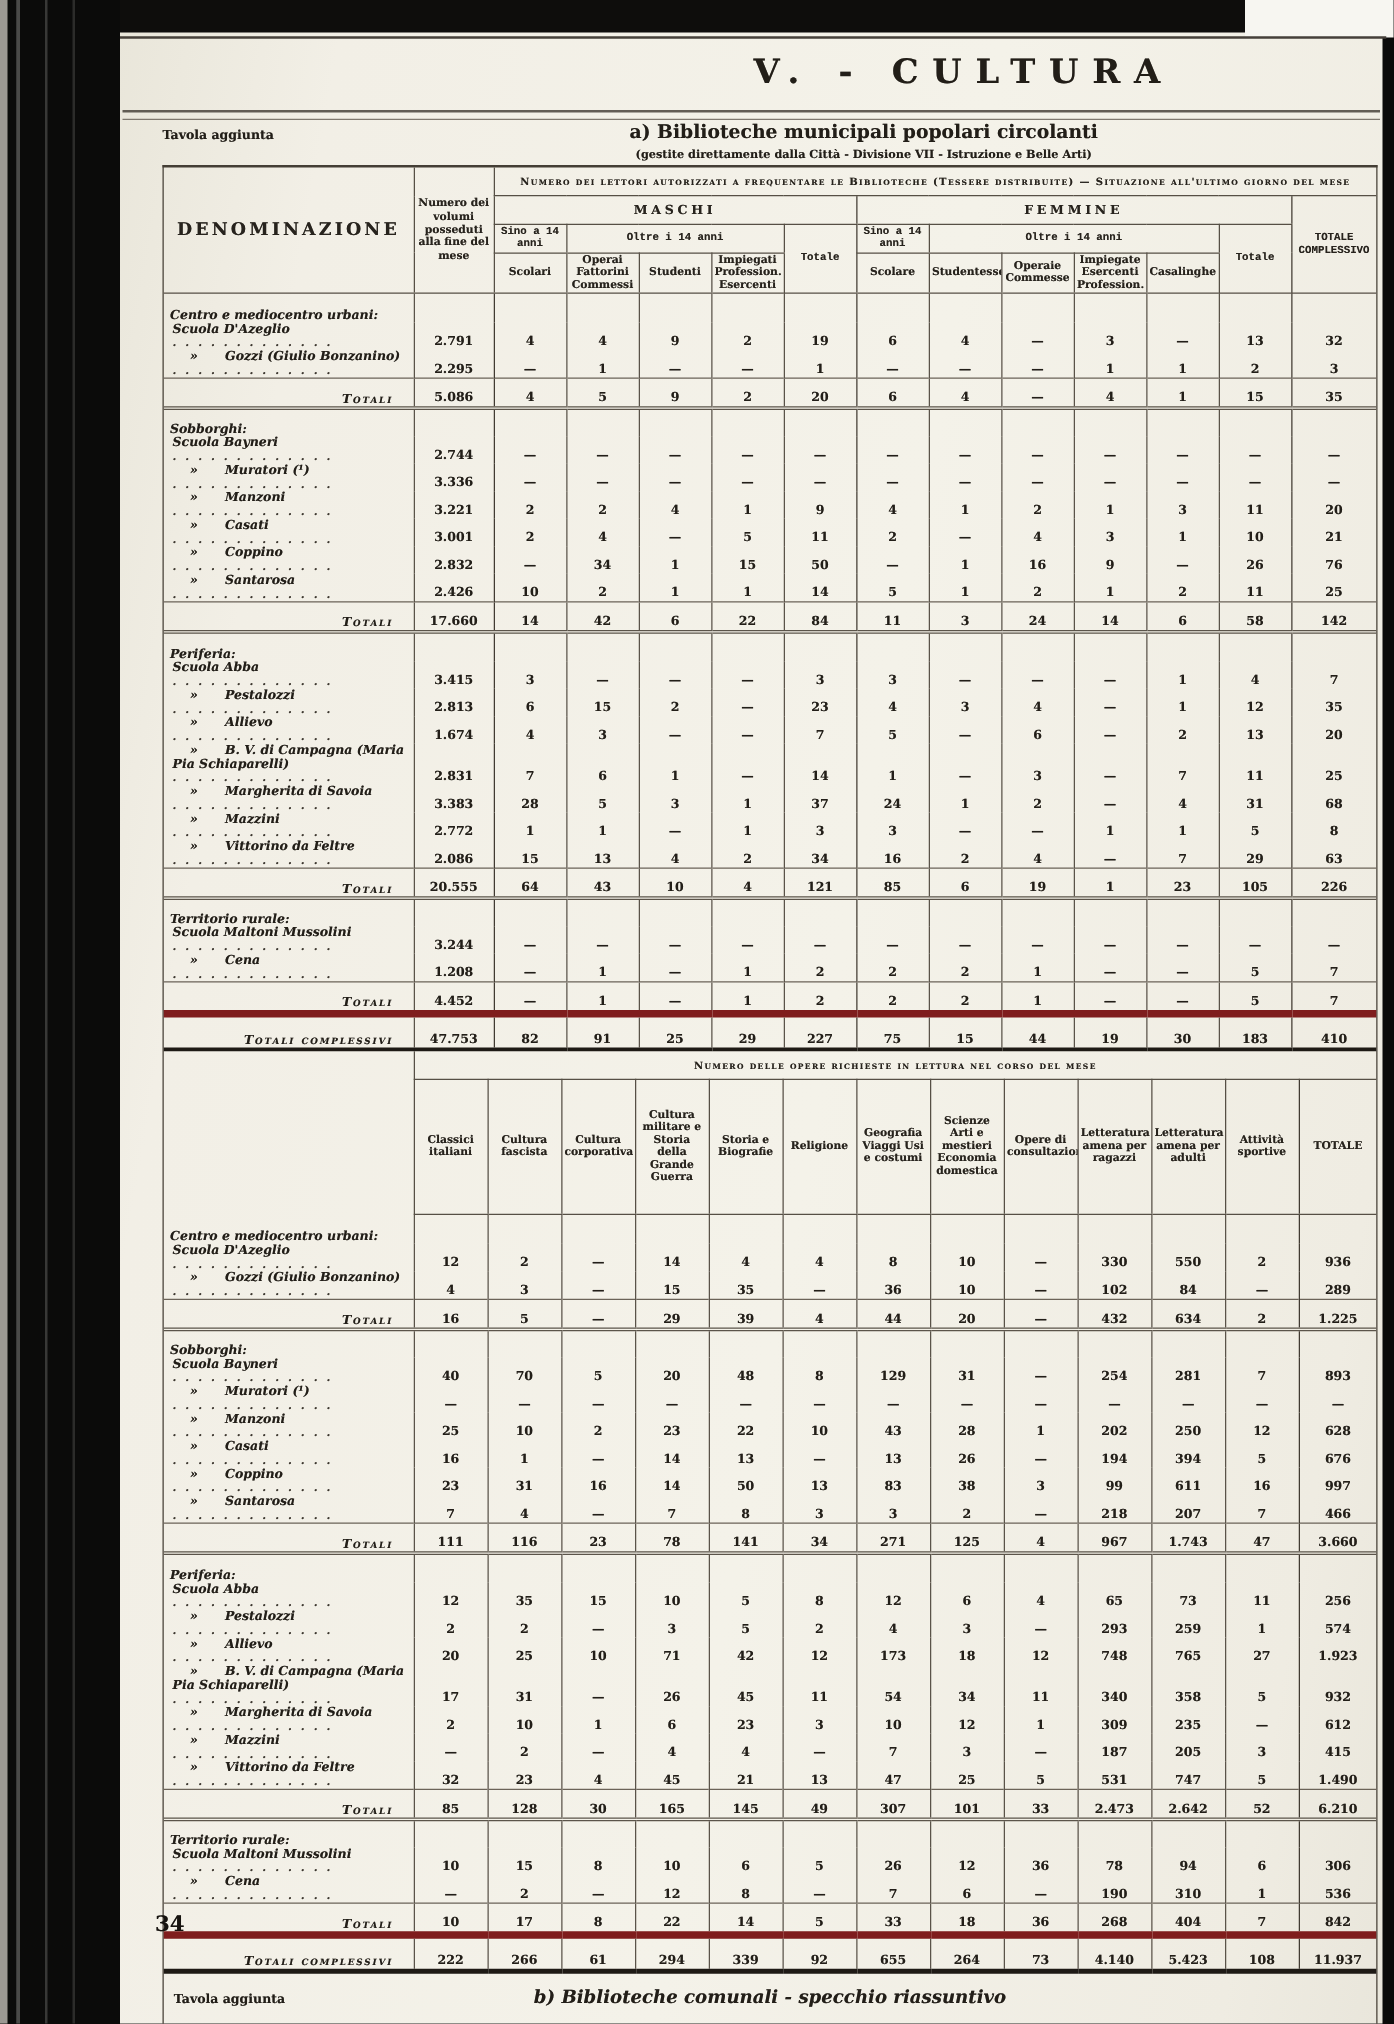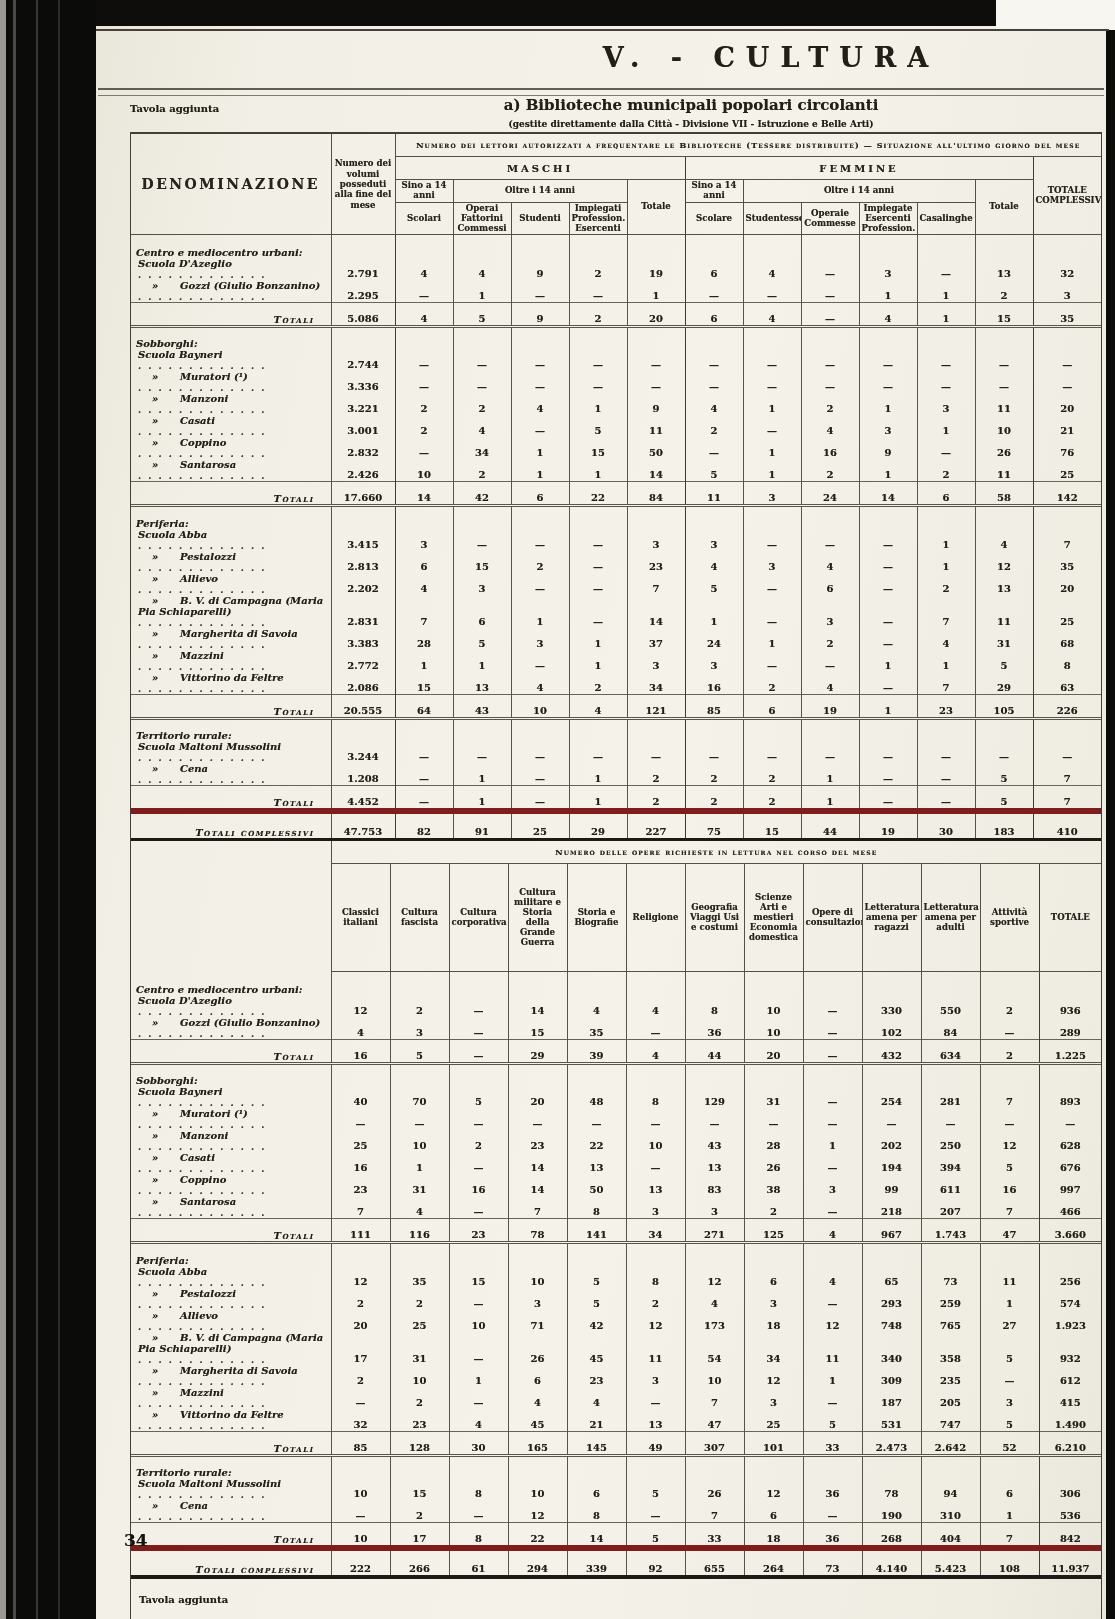--- a/index.html
+++ b/index.html
@@ -46,7 +46,7 @@
   .banner{font-size:8px;letter-spacing:1.1px;font-variant:small-caps;font-weight:bold;
     border-bottom:1px solid #564f45;border-left:1px solid #564f45;height:20px;}
   .gh{font-size:10px;letter-spacing:3px;border-bottom:1px solid #564f45;border-left:1px solid #564f45;height:20px;}
-  .sh{font-size:8.6px;line-height:1.15;border-left:1px solid #564f45;border-bottom:1px solid #564f45;}
+  .sh{font-size:8.6px;line-height:1.15;border-left:1px solid #564f45;border-bottom:1px solid #564f45;font-family:Liberation Mono, monospace;}
   .lh{font-size:8.6px;line-height:1.15;border-left:1px solid #564f45;border-bottom:1px solid #564f45;}
   th.den{font-size:14px;letter-spacing:2.5px;border-bottom:1px solid #564f45;}
   th.vol{font-size:8.6px;line-height:1.2;border-left:1px solid #564f45;border-bottom:1px solid #564f45;}

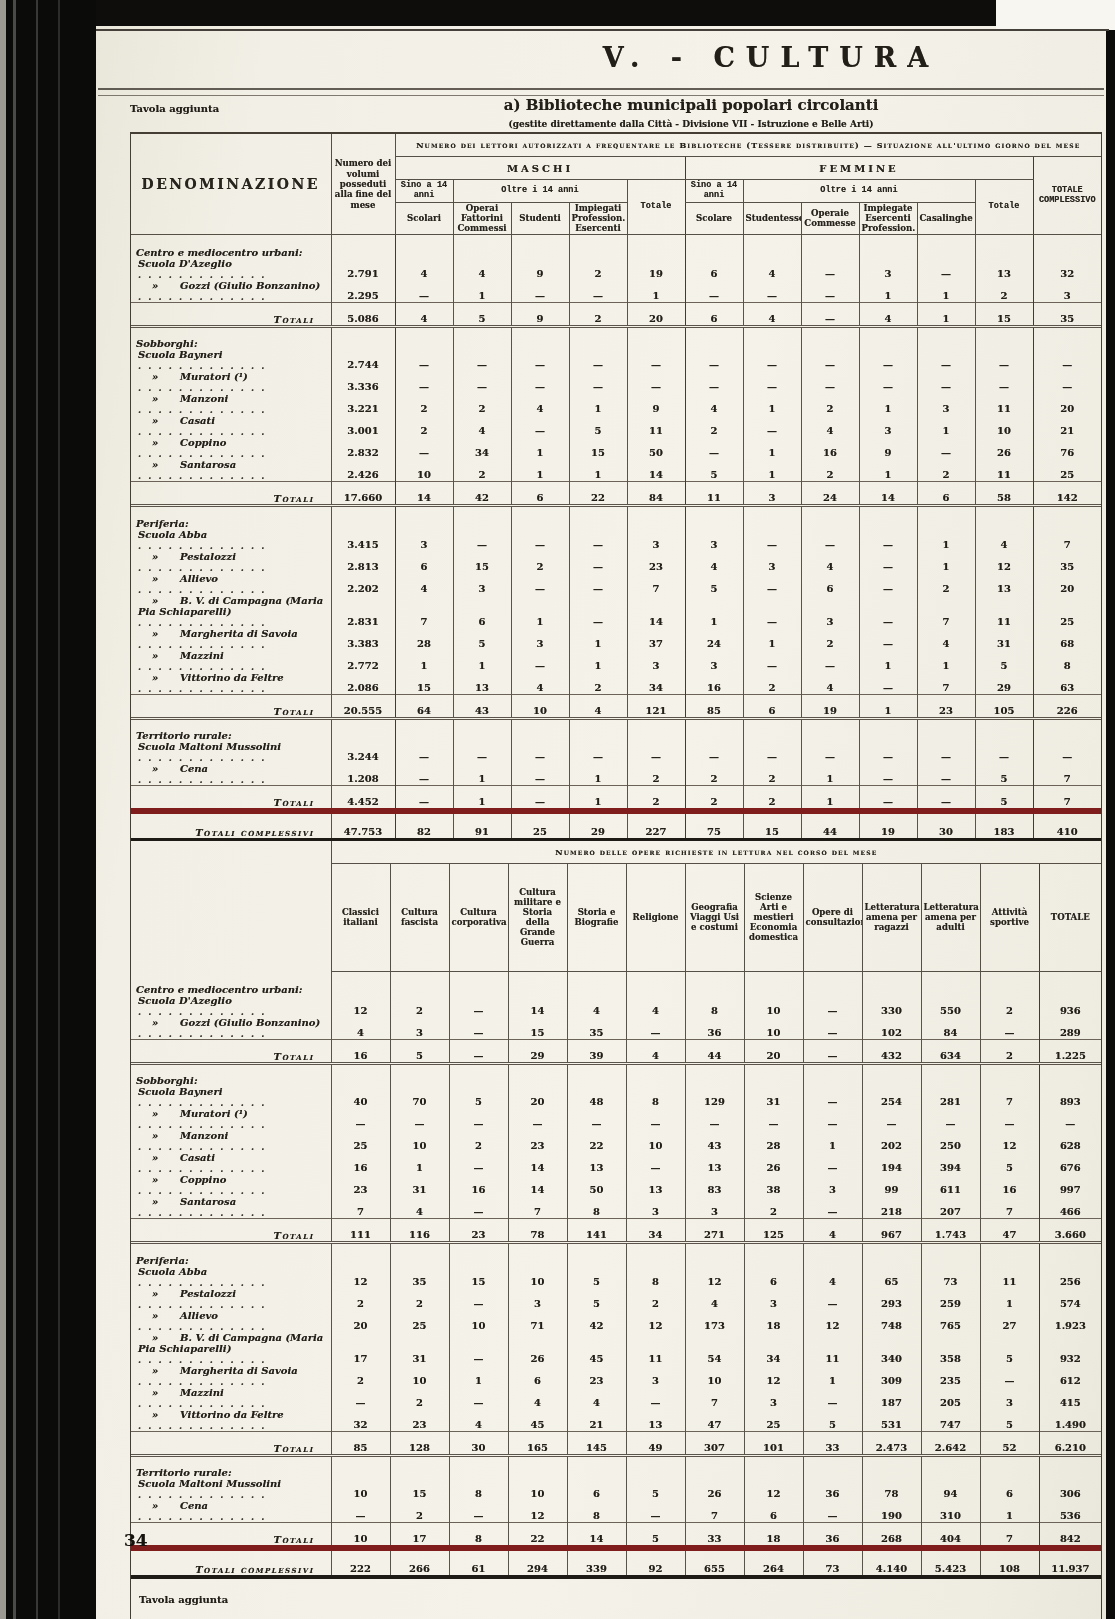--- a/index.html
+++ b/index.html
@@ -396,7 +396,7 @@
           </tr>
           <tr class="r-data">
             <td class="lbl"><span class="pfx">»</span><span>Allievo </span><span class="dots">. . . . . . . . . . . . .</span></td>
-            <td class="v">2.202</td>
+            <td class="v">1.674</td>
             <td class="v hsep">4</td>
             <td class="v">3</td>
             <td class="v">—</td>

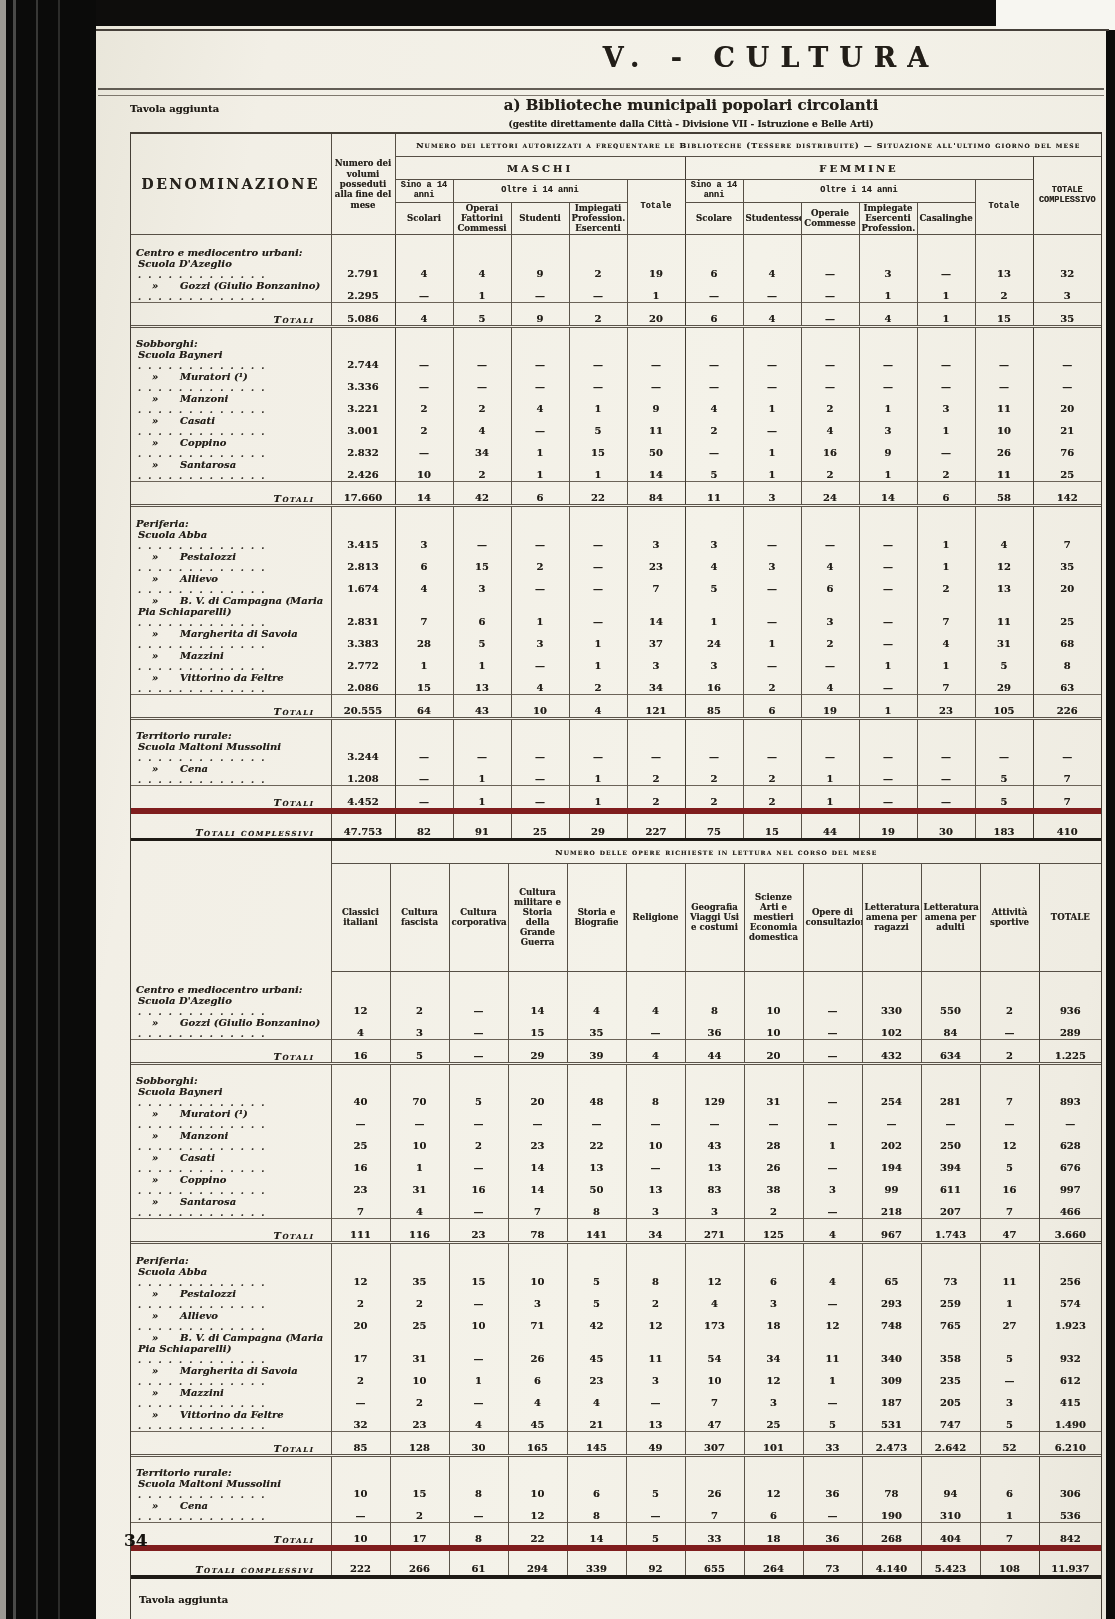--- a/index.html
+++ b/index.html
@@ -1033,6 +1033,7 @@
 
     <div class="b-row">
       <span class="b-side">Tavola aggiunta</span>
+      <span class="b-title">b) Biblioteche comunali - specchio riassuntivo</span>
     </div>
 
     <table class="t t3">

